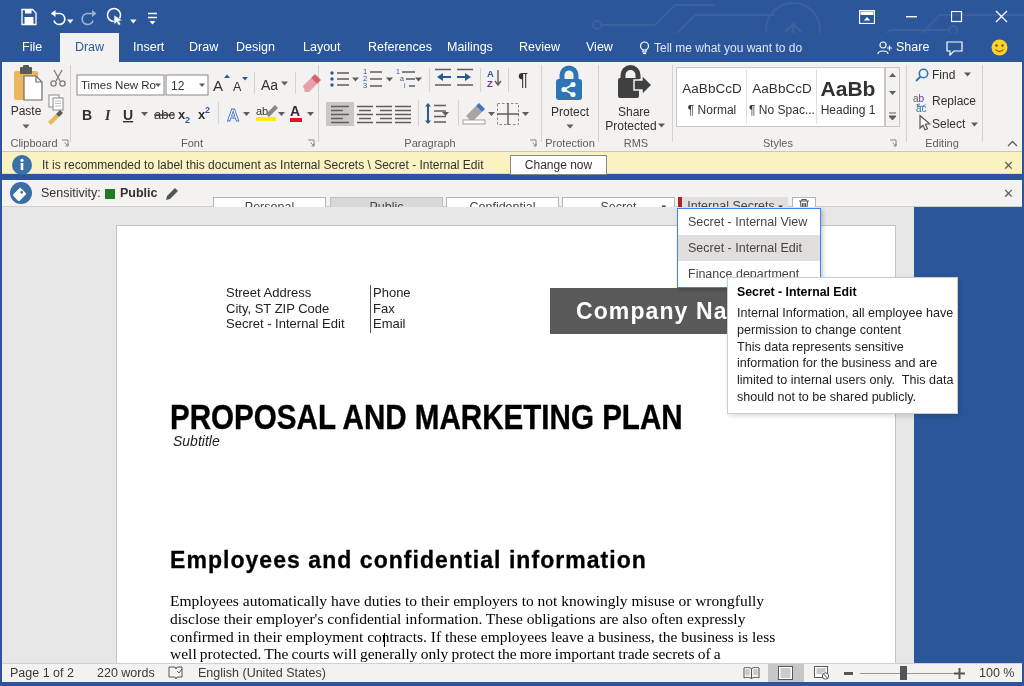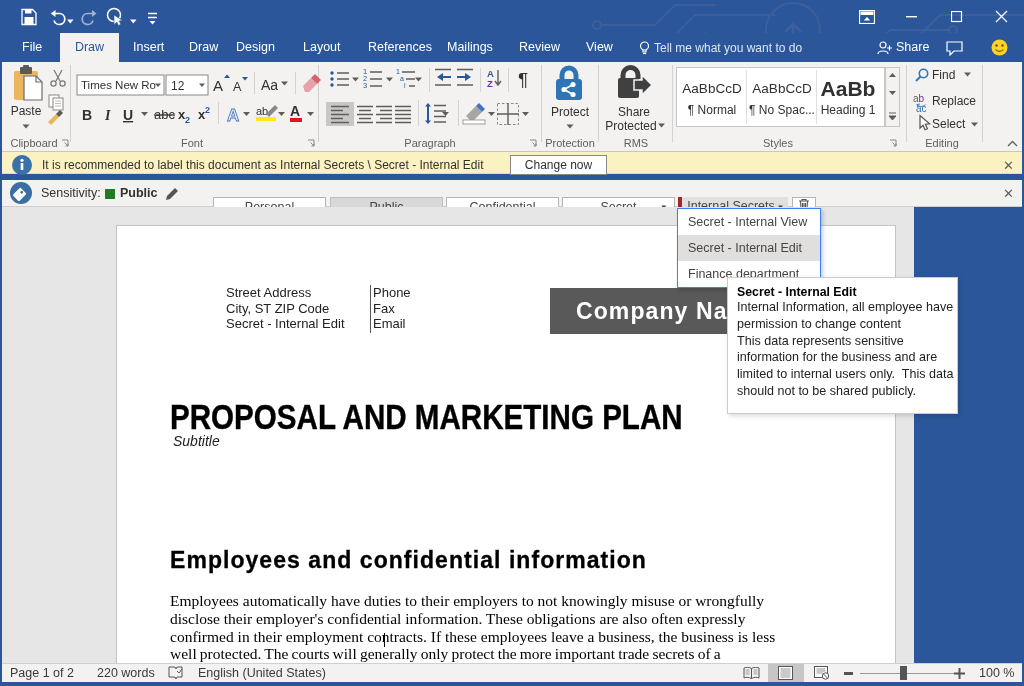--- a/index.html
+++ b/index.html
@@ -518,7 +518,7 @@
 
 <div id="tooltip">
   <div style="font-size:12.3px;font-weight:bold;color:#000">Secret - Internal Edit</div>
-  <div style="font-size:12.55px;color:#222;margin-top:0;line-height:16.8px;white-space:nowrap">Internal Information, all employee have<br>permission to change content<br>This data represents sensitive<br>information for the business and are<br>limited to internal users only.&nbsp; This data<br>should not to be shared publicly.</div>
+  <div style="font-size:12.55px;color:#222;margin-top:6px;line-height:16.8px;white-space:nowrap">Internal Information, all employee have<br>permission to change content<br>This data represents sensitive<br>information for the business and are<br>limited to internal users only.&nbsp; This data<br>should not to be shared publicly.</div>
 </div>
 
 </body></html>

